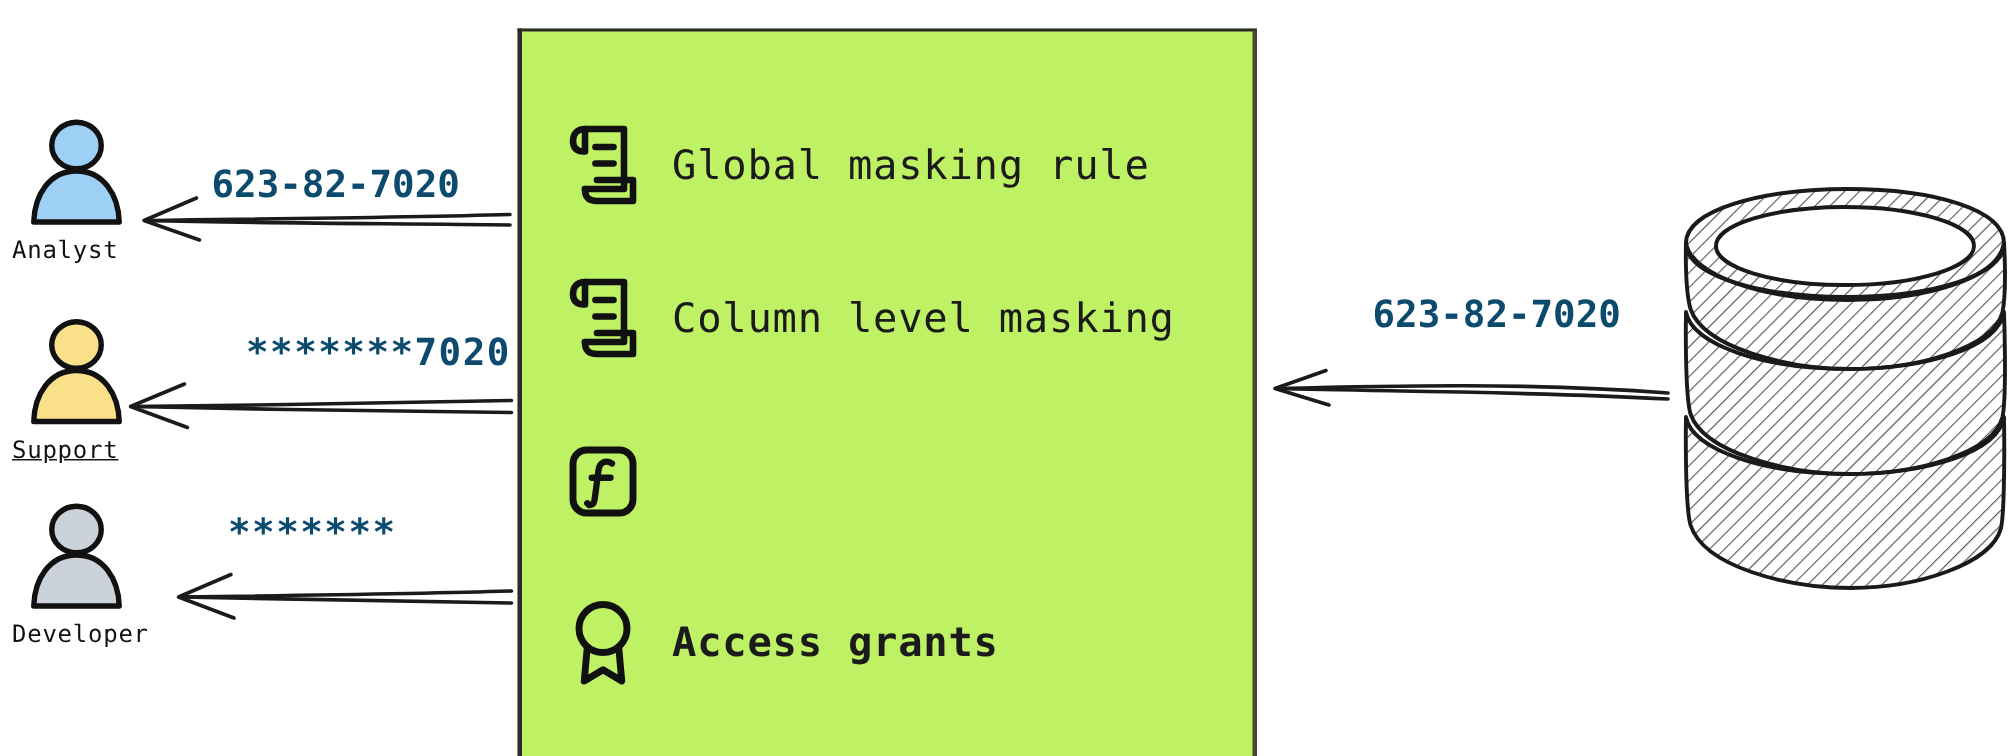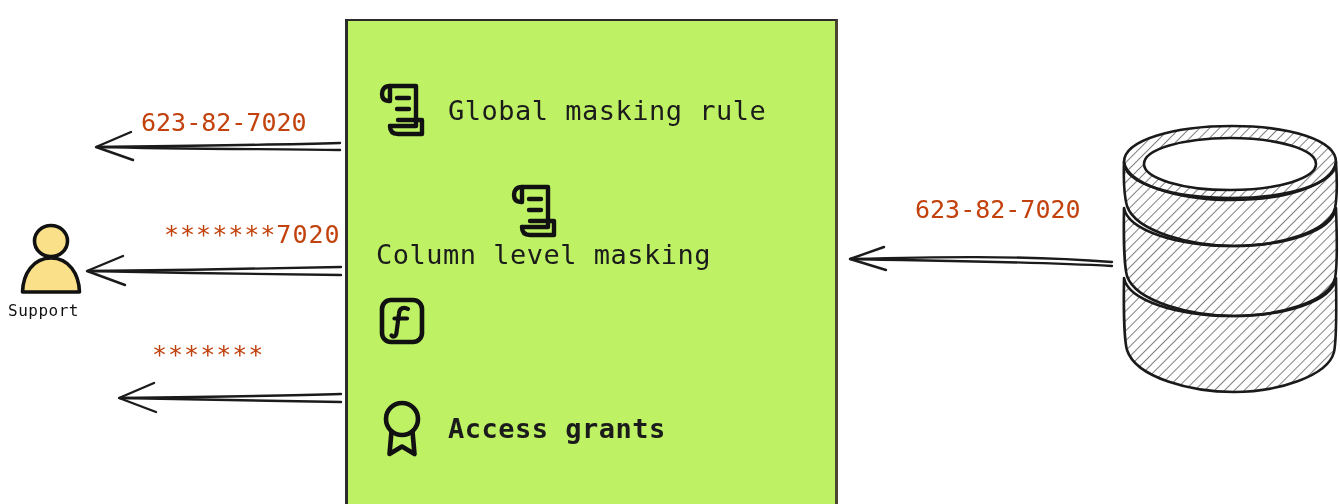--- a/index.html
+++ b/index.html
@@ -50,8 +50,8 @@
     position: absolute;
     font-family: "DejaVu Sans Mono", "Liberation Mono", monospace;
     font-size: 25px;
-    font-weight: 400;
-    color: #c2410c;
+    font-weight: 700;
+    color: #0c4a6e;
     white-space: nowrap;
     letter-spacing: 0px;
   }

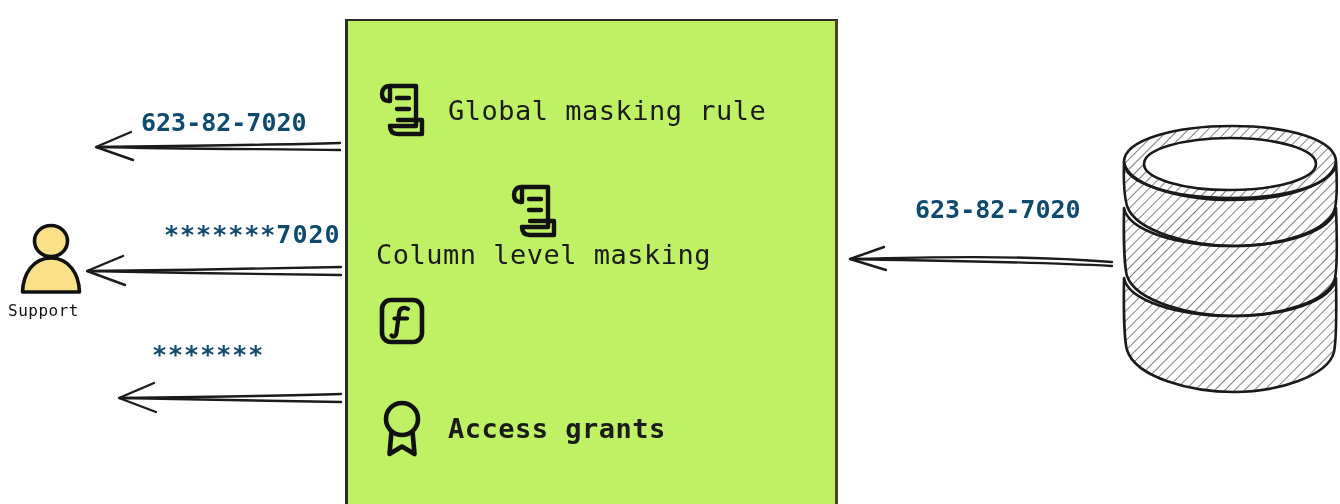--- a/index.html
+++ b/index.html
@@ -119,6 +119,15 @@
 
 <div id="stage">
 
+  <div class="actor" style="left:4px; top:78px;">
+    <div class="person">
+      <svg width="78" height="78" viewBox="0 0 78 78" xmlns="http://www.w3.org/2000/svg">
+        <ellipse cx="39" cy="19" rx="16.5" ry="15.5" fill="#9ed0f5" stroke="#111" stroke-width="3.6"></ellipse>
+        <path d="M39 36 C 21 36, 11 52, 10.5 70 L 67.5 70 C 67 52, 57 36, 39 36 Z" fill="#9ed0f5" stroke="#111" stroke-width="3.6" stroke-linejoin="round"></path>
+      </svg>
+    </div>
+    <div class="actor-label">Analyst</div>
+  </div>
 
   <div class="actor" style="left:4px; top:222px;">
     <div class="person">

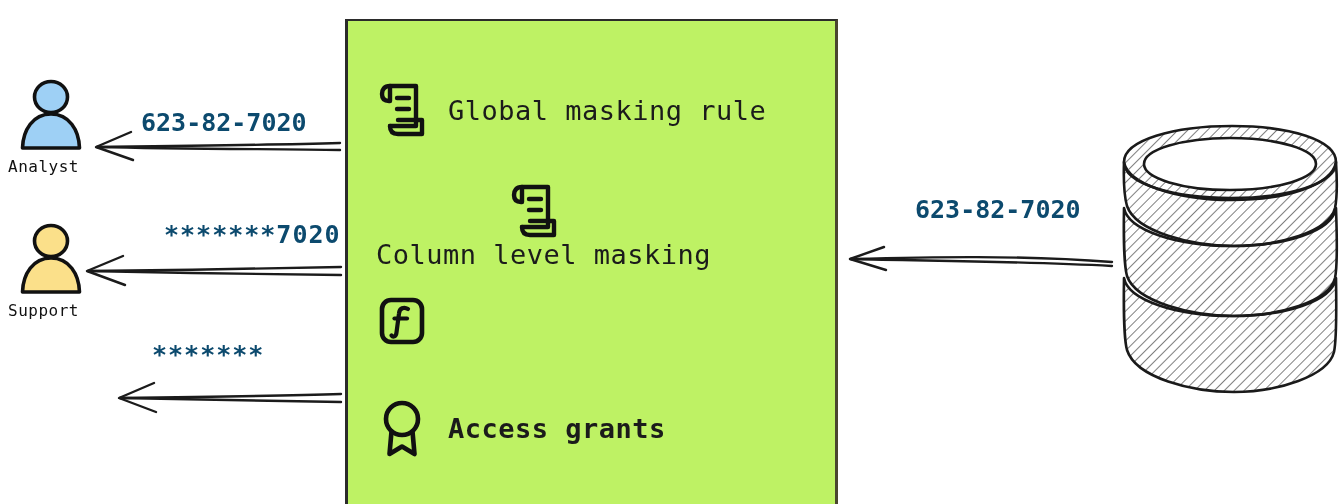--- a/index.html
+++ b/index.html
@@ -163,7 +163,7 @@
       <span class="panel-text">Global masking rule</span>
     </div>
 
-    <div class="panel-row" style="top:162px;flex-direction:column;">
+    <div class="panel-row" style="top:162px;">
       <span class="panel-icon">
         <svg width="50" height="56" viewBox="0 0 50 56" xmlns="http://www.w3.org/2000/svg">
           <g fill="none" stroke="#111" stroke-width="4.4" stroke-linecap="round" stroke-linejoin="round">

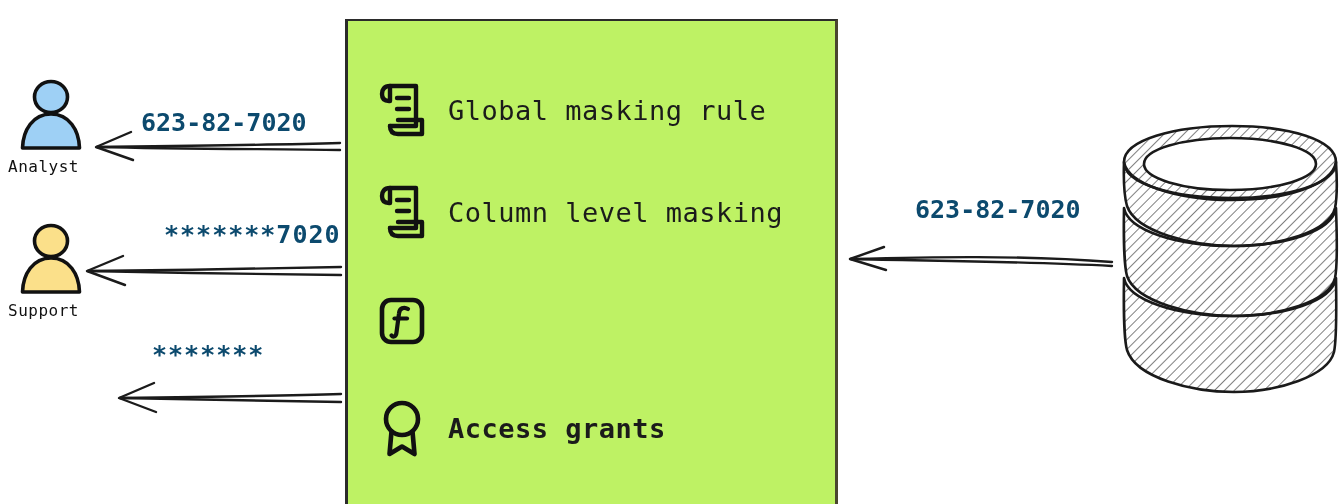--- a/index.html
+++ b/index.html
@@ -129,7 +129,7 @@
     <div class="actor-label">Analyst</div>
   </div>
 
-  <div class="actor" style="left:4px; top:222px;">
+  <div class="actor" style="left:4px; top:211px;text-decoration:underline;">
     <div class="person">
       <svg width="78" height="78" viewBox="0 0 78 78" xmlns="http://www.w3.org/2000/svg">
         <ellipse cx="39" cy="19" rx="16.5" ry="15.5" fill="#fbe08a" stroke="#111" stroke-width="3.6"></ellipse>

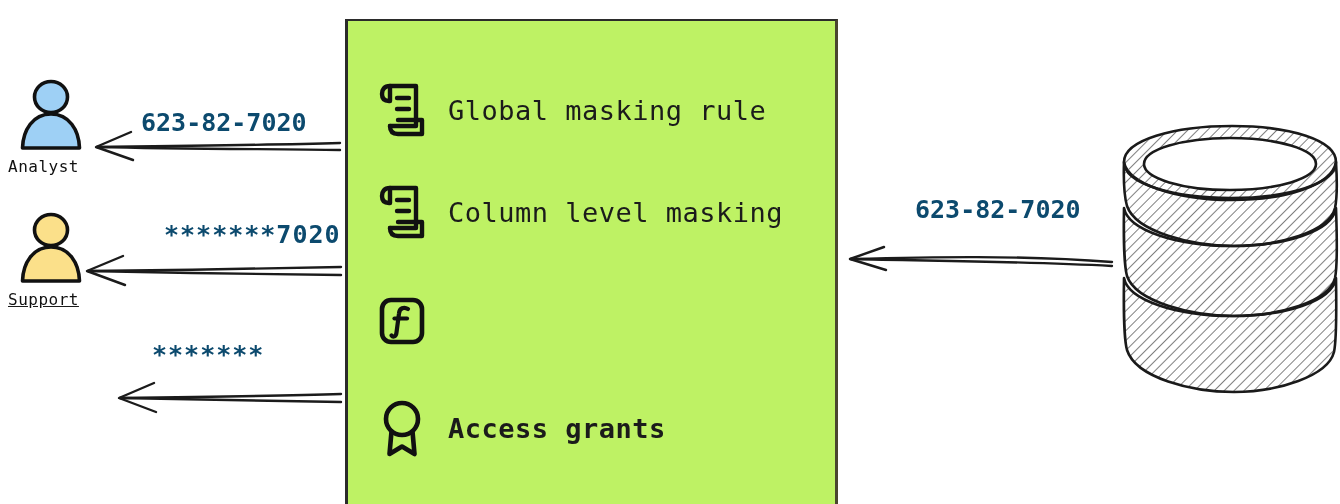--- a/index.html
+++ b/index.html
@@ -139,6 +139,15 @@
     <div class="actor-label">Support</div>
   </div>
 
+  <div class="actor" style="left:4px; top:334px;">
+    <div class="person">
+      <svg width="78" height="78" viewBox="0 0 78 78" xmlns="http://www.w3.org/2000/svg">
+        <ellipse cx="39" cy="19" rx="16.5" ry="15.5" fill="#ccd2d9" stroke="#111" stroke-width="3.6"></ellipse>
+        <path d="M39 36 C 21 36, 11 52, 10.5 70 L 67.5 70 C 67 52, 57 36, 39 36 Z" fill="#ccd2d9" stroke="#111" stroke-width="3.6" stroke-linejoin="round"></path>
+      </svg>
+    </div>
+    <div class="actor-label">Developer</div>
+  </div>
 
   <div class="edge-label" style="left:141px; top:108px;">623-82-7020</div>
   <div class="edge-label masked" style="left:148px; top:220px;margin-left:16px;">*******7020</div>

